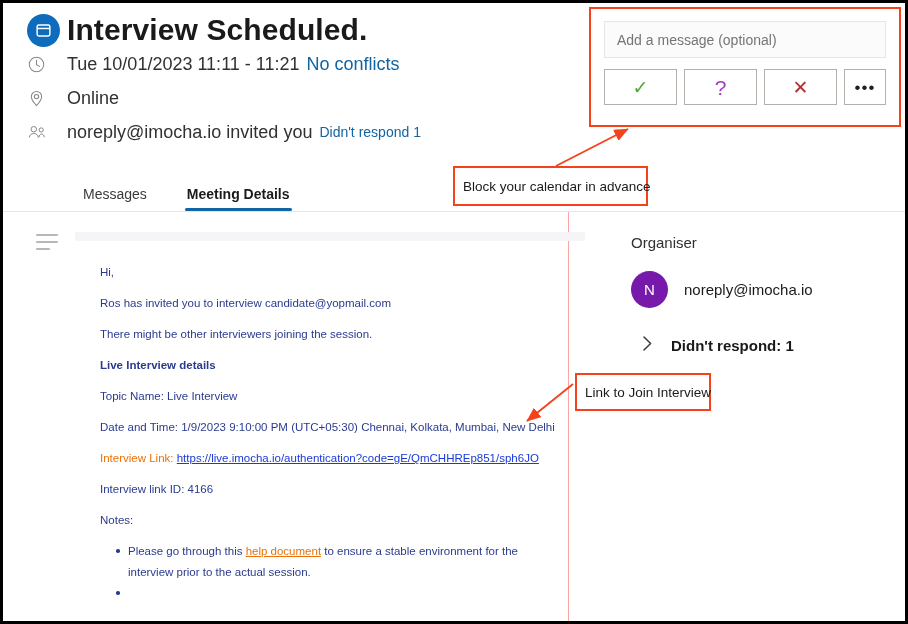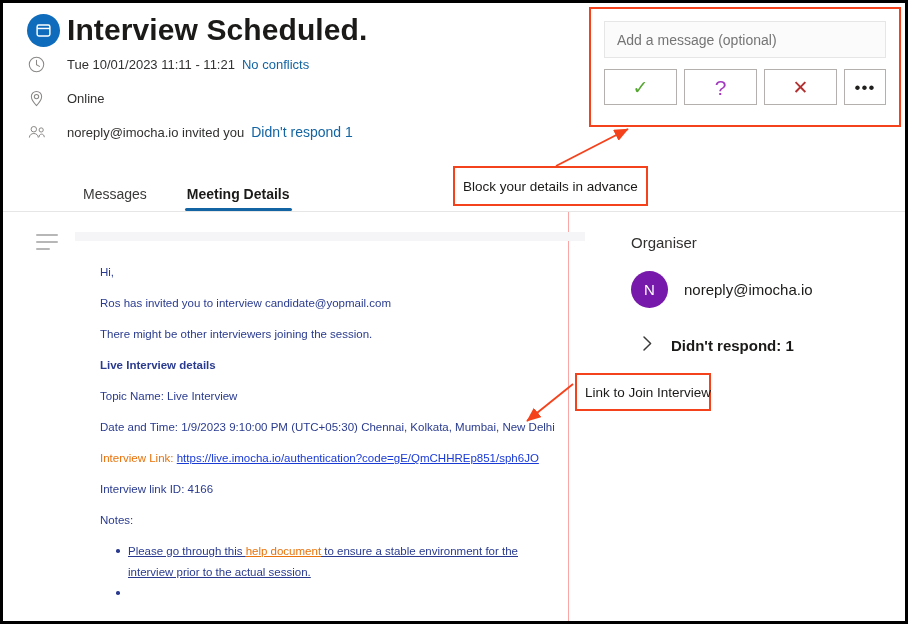--- a/index.html
+++ b/index.html
@@ -58,7 +58,7 @@
     letter-spacing: .1px;
   }
   .hdr-line {
-    font-size: 13px;
+    font-size: 18px;
     color: #323130;
   }
   .hdr-link {

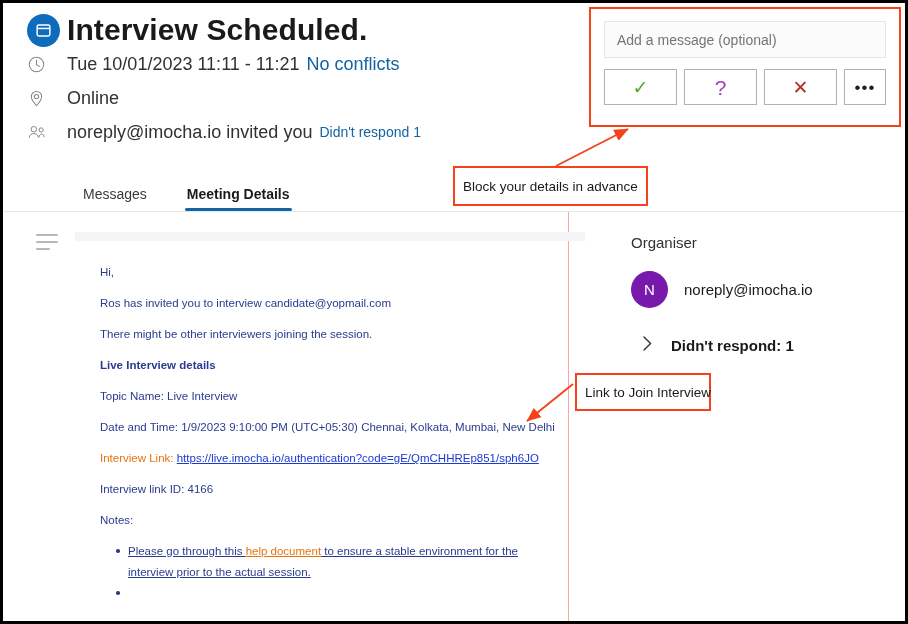--- a/index.html
+++ b/index.html
@@ -450,7 +450,7 @@
     </div>
   </div>
 
-  <div class="callout" id="callout-block">Block your details in advance</div>
+  <div class="callout" id="callout-block">Block your calendar in advance</div>
   <div class="callout" id="callout-link">Link to Join Interview</div>
 
   <svg class="anno-svg" aria-hidden="true">

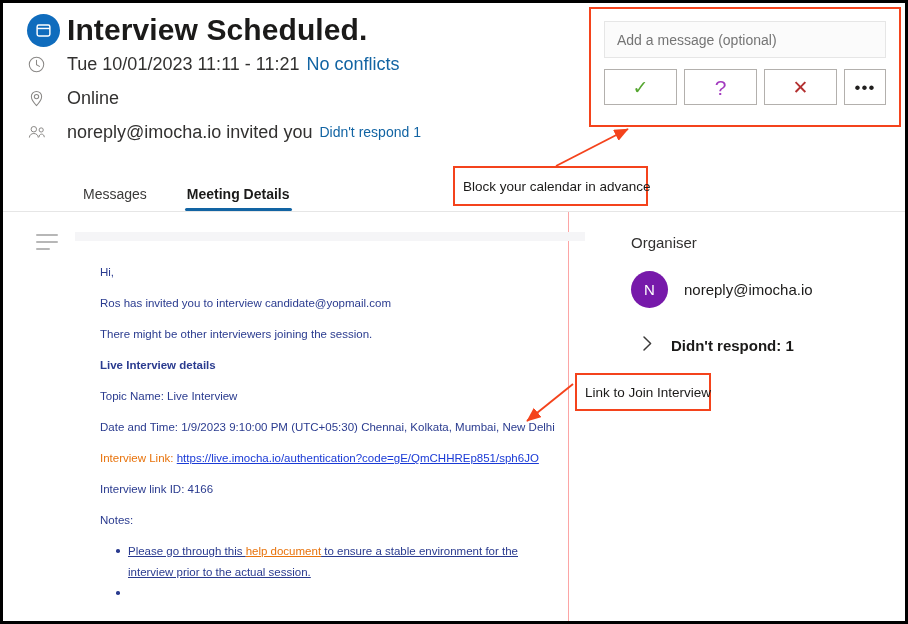--- a/index.html
+++ b/index.html
@@ -178,7 +178,6 @@
     position: relative;
     margin-bottom: 0;
     line-height: 21px;
-    text-decoration: underline;
   }
   .mail li::before {
     content: "";

